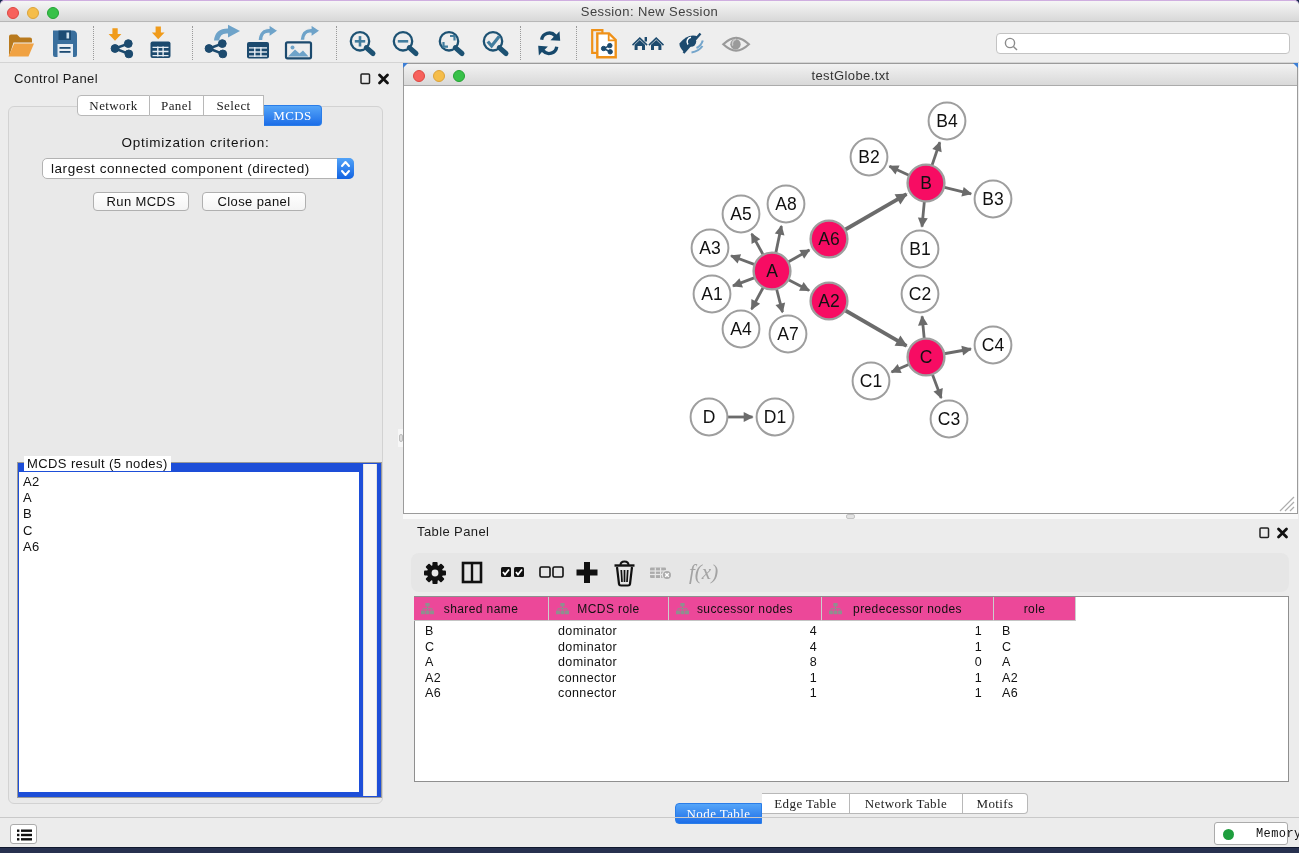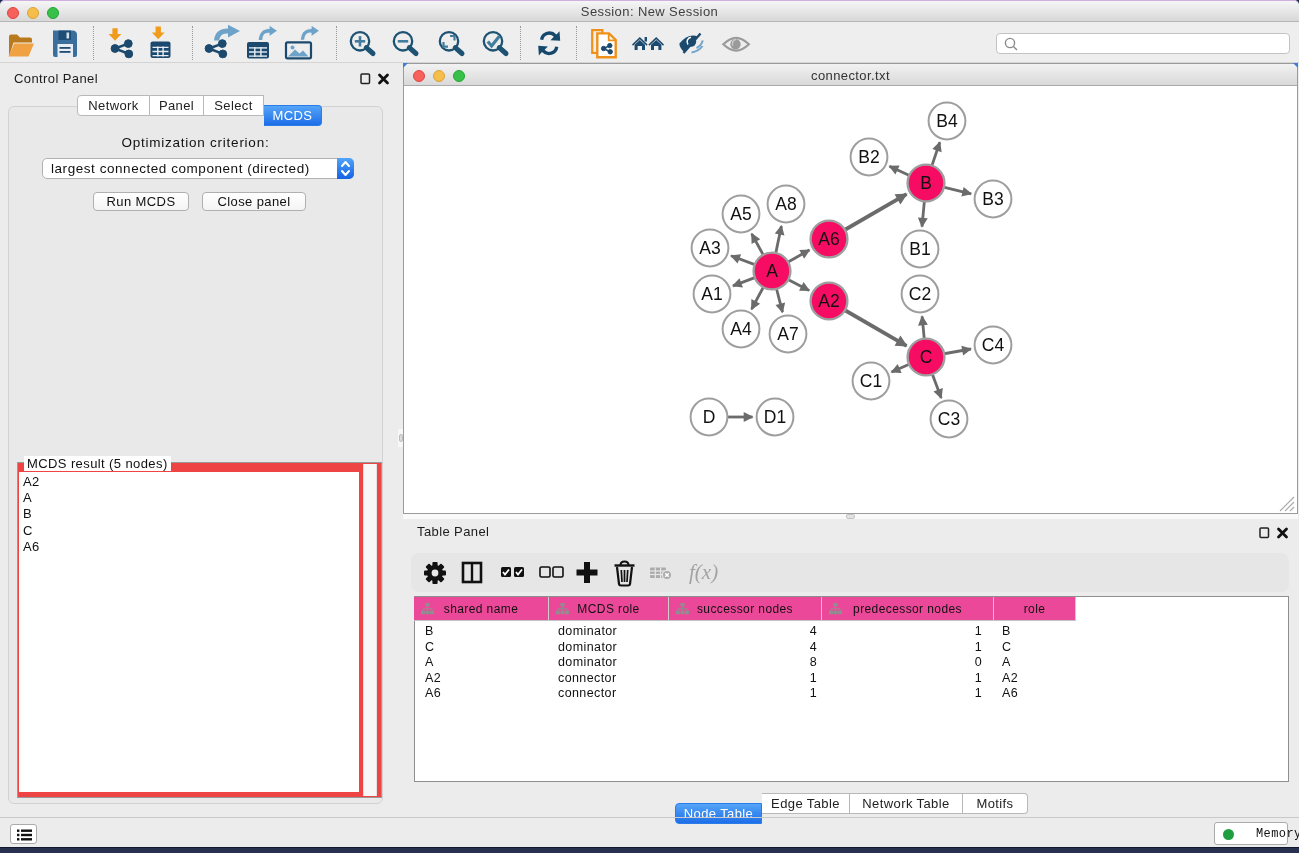--- a/index.html
+++ b/index.html
@@ -262,7 +262,7 @@
       <div class="tl t1"></div>
         <div class="tl t2"></div>
         <div class="tl t3"></div>
-      <div class="wt">connector.txt</div>
+      <div class="wt">testGlobe.txt</div>
     </div>
     <svg id="graph" width="893" height="426" viewBox="404 86 893 426">
       <defs>

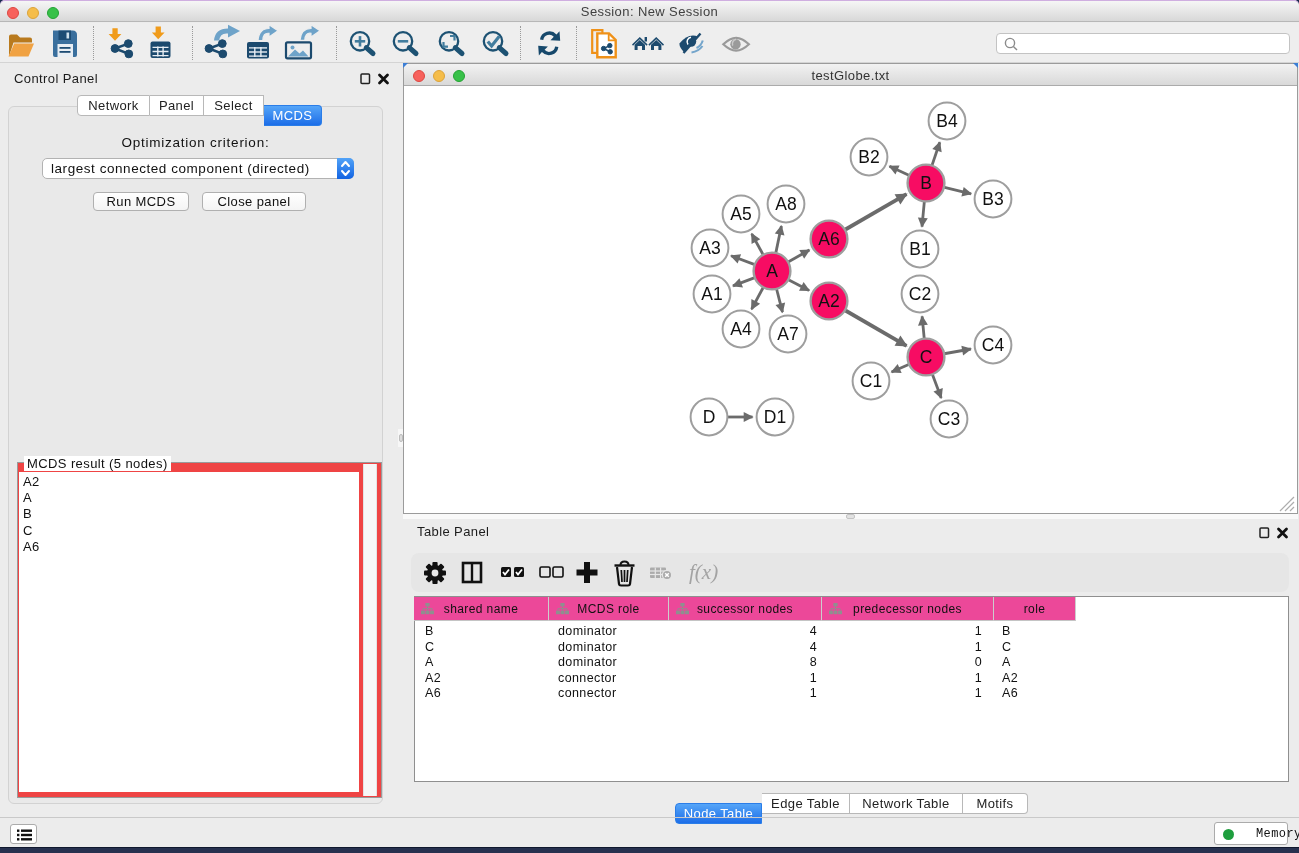--- a/index.html
+++ b/index.html
@@ -22,7 +22,7 @@
 
 #cp-title { position:absolute; left:14px; top:71px; font-size:13px; color:#1c1c1c; }
 #cp-box { position:absolute; left:8px; top:106px; width:375px; height:698px; background:#e9e9e9; border:1px solid #d2d2d2; border-radius:6px; }
-.tabrow { position:absolute; display:flex; }
+.tabrow { position:absolute; display:flex;font-family:Liberation Serif, serif; }
 .tab { height:21px; line-height:20px; background:#fff; border:1px solid #b8b8b8; border-left:none; font-size:13px; color:#222; text-align:center; }
 .tab.first { border-left:1px solid #b8b8b8; border-radius:4px 0 0 4px; }
 .tab.last { border-radius:0 4px 4px 0; }

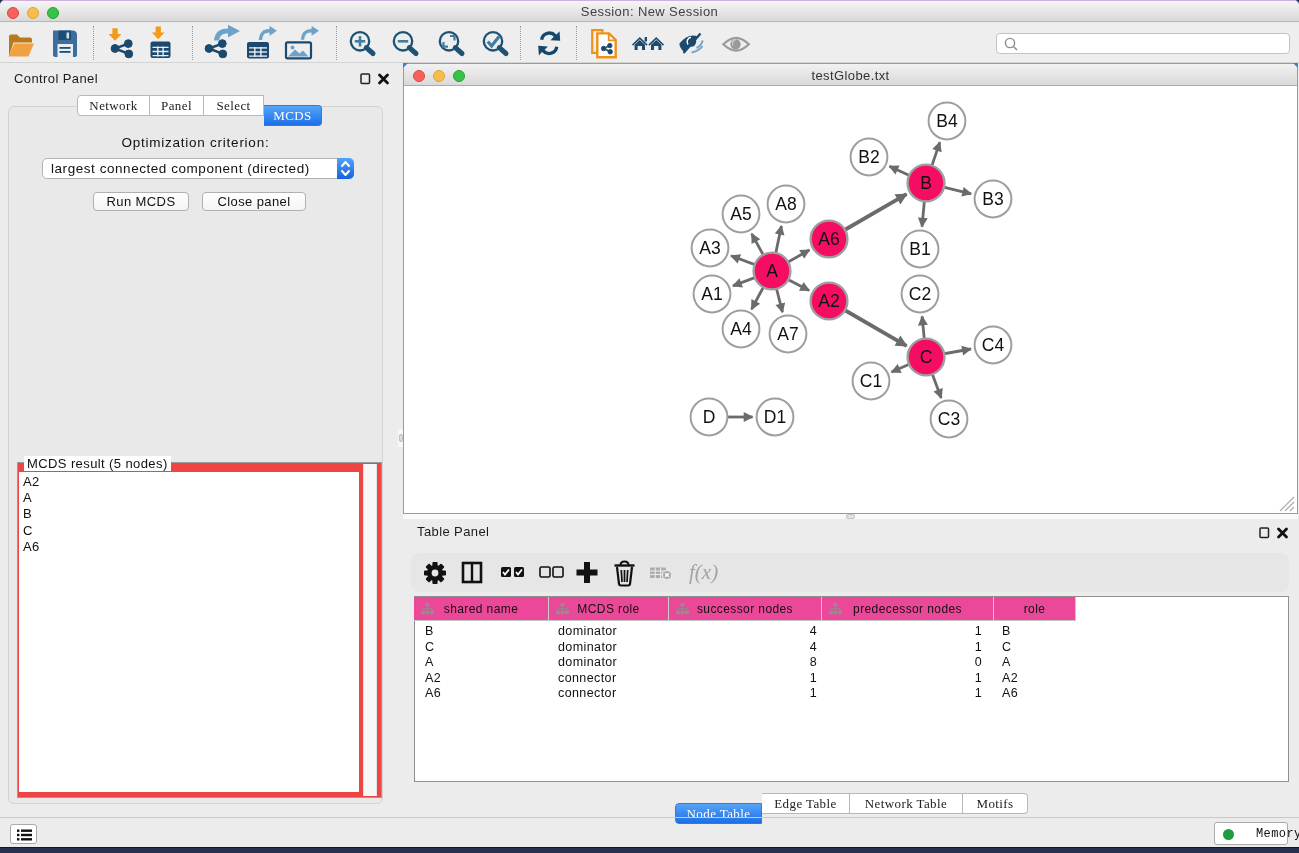--- a/index.html
+++ b/index.html
@@ -34,7 +34,7 @@
 .btn { position:absolute; height:19px; background:linear-gradient(#ffffff,#f4f4f4); border:1px solid #b0b0b0; border-radius:4px; font-size:13px; color:#111; text-align:center; line-height:17px; }
 #btn-run { left:93px; top:192px; width:96px; }
 #btn-close { left:202px; top:192px; width:104px; }
-#fieldset { position:absolute; left:17px; top:462px; width:365px; height:336px; border:1px solid #9a9a9a; background:#ef4444; }
+#fieldset { position:absolute; left:17px; top:462px; width:365px; height:336px; border:1px solid #9a9a9a; background:#1d4ed8; }
 #fieldset .legend { position:absolute; left:6px; top:-7px; background:#ffffff; padding:0 3px; font-size:13px; color:#111; }
 #mcds-list { position:absolute; left:1px; top:9px; width:340px; height:320px; background:#fff; font-size:13px; color:#111; padding:2px 0 0 4px; line-height:16.2px; }
 #mcds-scroll { position:absolute; right:4px; top:1px; width:14px; height:332px; background:#f7f7f7; border-left:1px solid #e3e3e3; border-right:1px solid #e3e3e3; }

